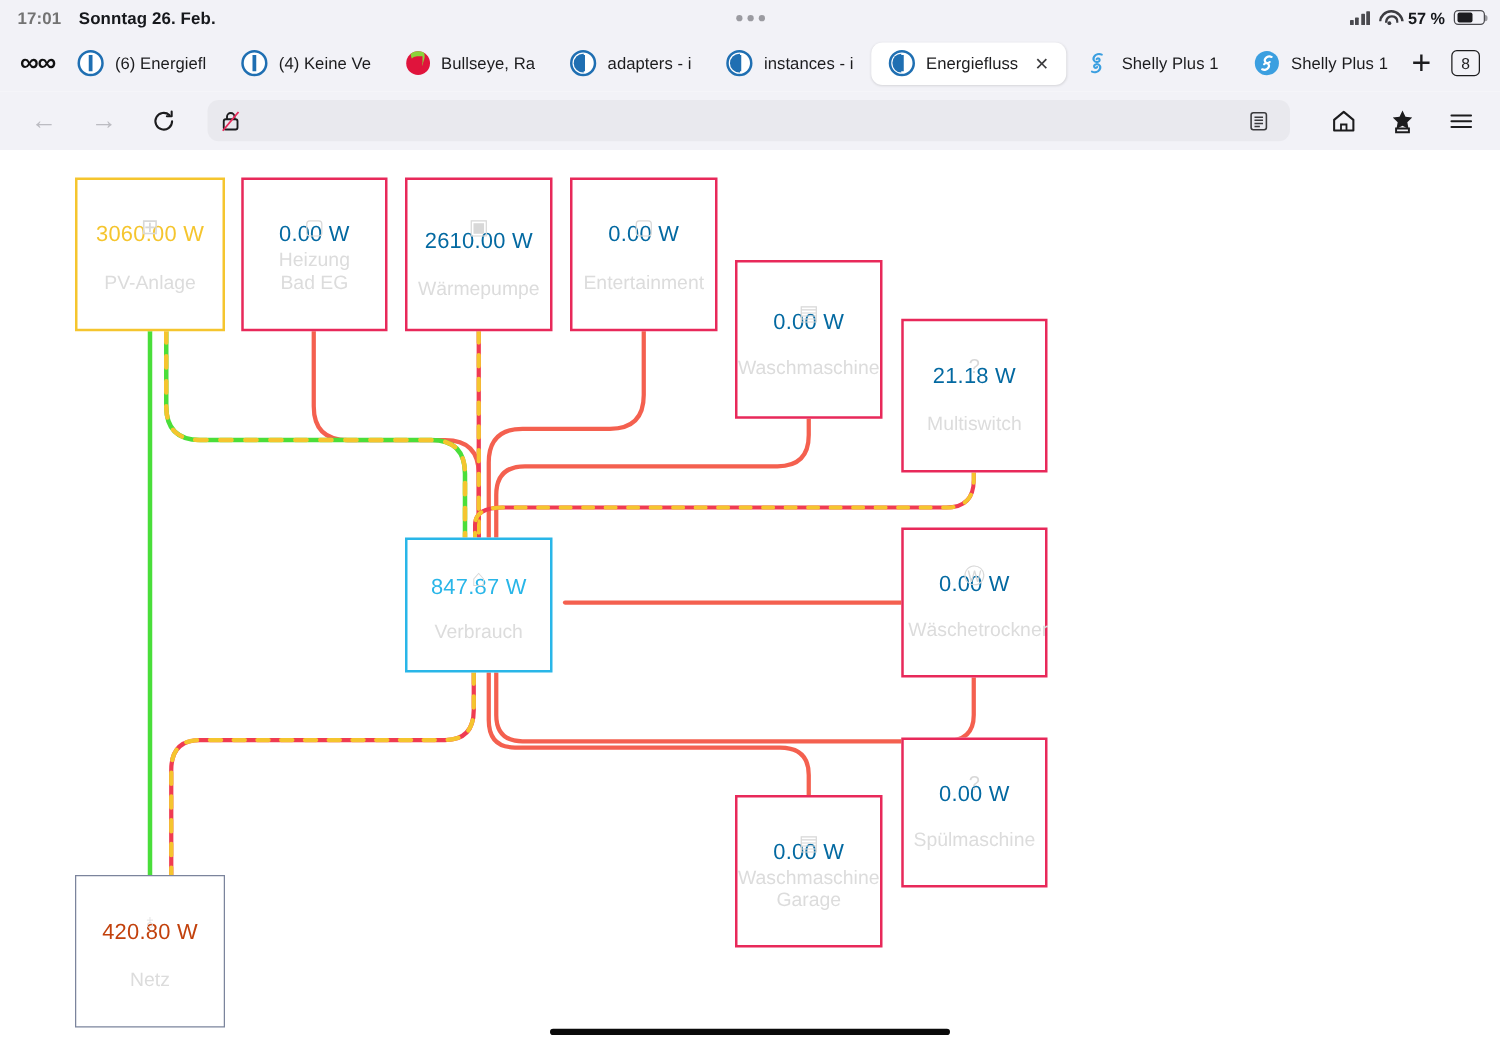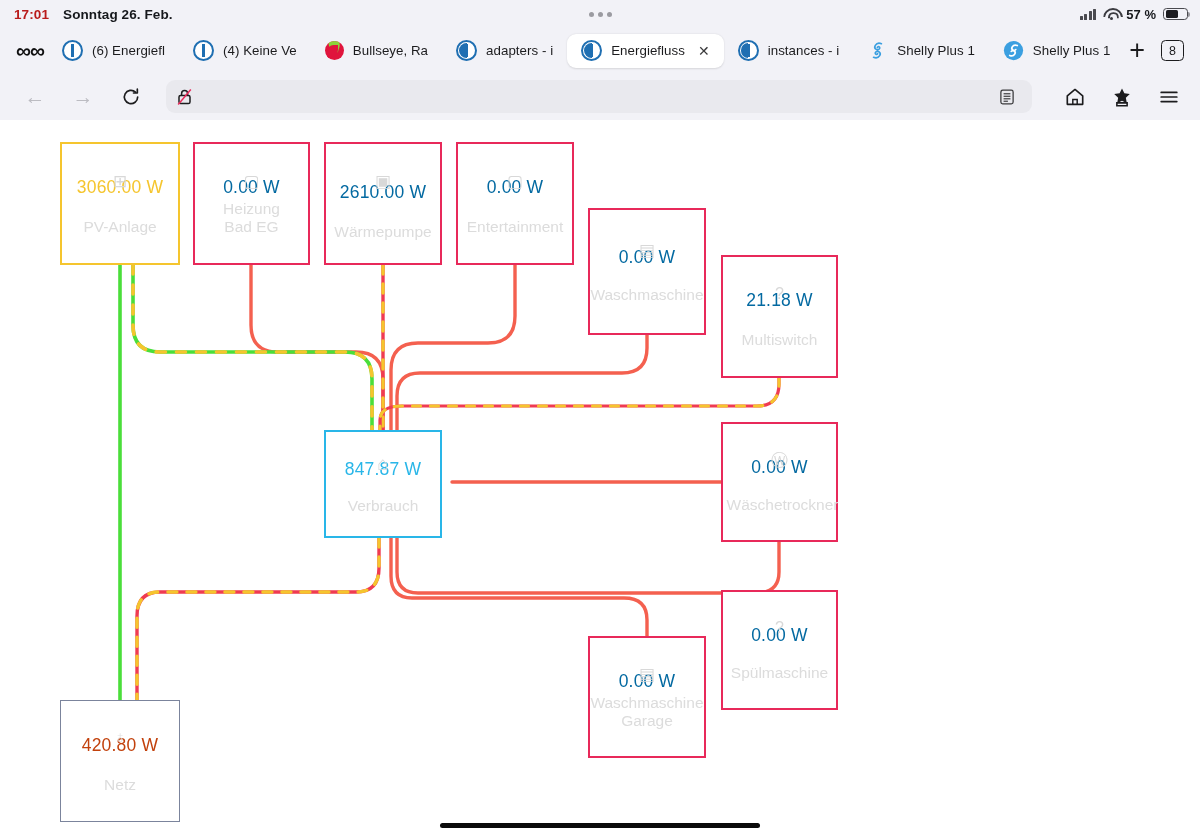--- a/index.html
+++ b/index.html
@@ -18,7 +18,7 @@
     display:flex;align-items:center;
   }
   .sb-left{display:flex;align-items:center;gap:14px;margin-left:14px;}
-  .sb-time{font-size:13.5px;font-weight:700;color:#b91c1c;letter-spacing:.1px;}
+  .sb-time{font-size:13.5px;font-weight:700;color:#737373;letter-spacing:.1px;}
   .sb-date{font-size:13.5px;font-weight:600;color:#16181c;letter-spacing:.1px;}
   .sb-center{position:absolute;left:0;right:0;top:0;height:28px;display:flex;align-items:center;justify-content:center;pointer-events:none;}
   .sb-dots{display:flex;gap:4px;}

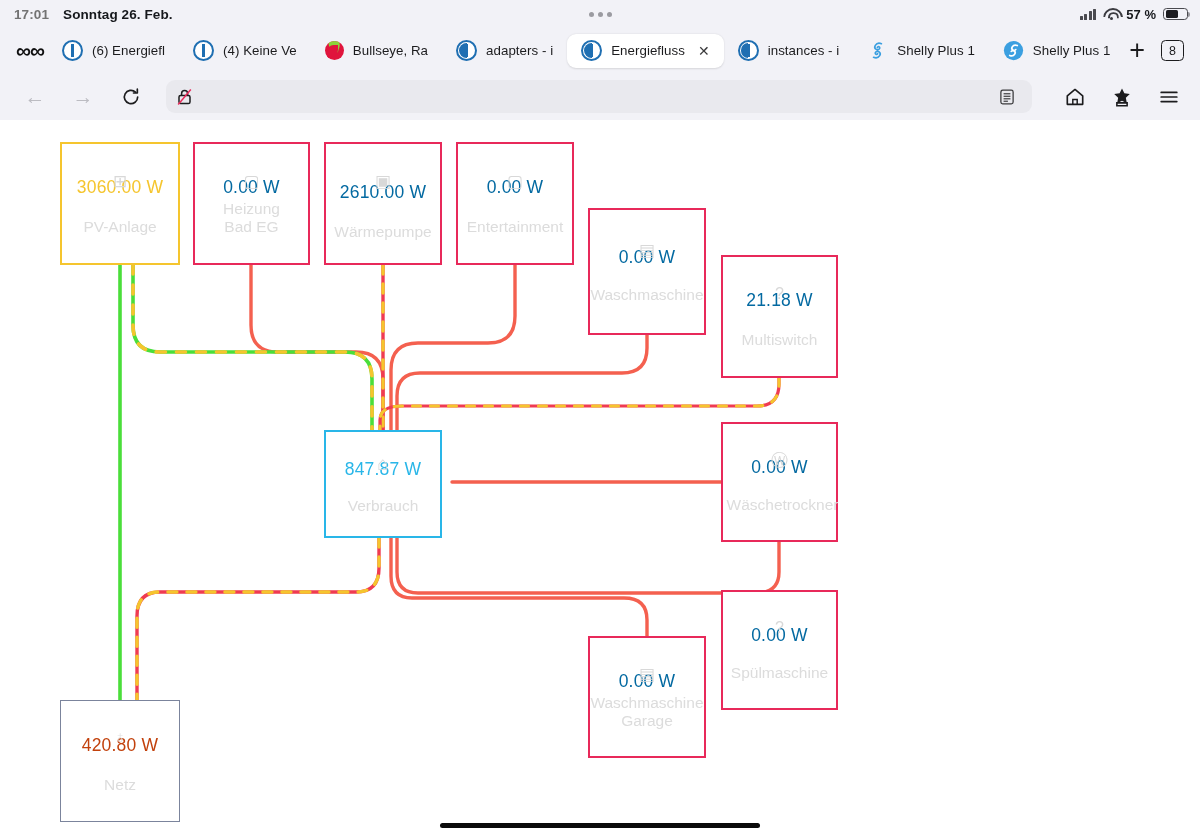--- a/index.html
+++ b/index.html
@@ -180,15 +180,15 @@
       <span class="tab-label">adapters - i</span>
     </div>
 
+    <div class="tab">
+      <span class="fav-iob half"></span>
+      <span class="tab-label">instances - i</span>
+    </div>
+
     <div class="tab active">
       <span class="fav-iob half"></span>
       <span class="tab-label">Energiefluss</span>
       <span class="tab-close">✕</span>
-    </div>
-
-    <div class="tab">
-      <span class="fav-iob half"></span>
-      <span class="tab-label">instances - i</span>
     </div>
 
     <div class="tab">

